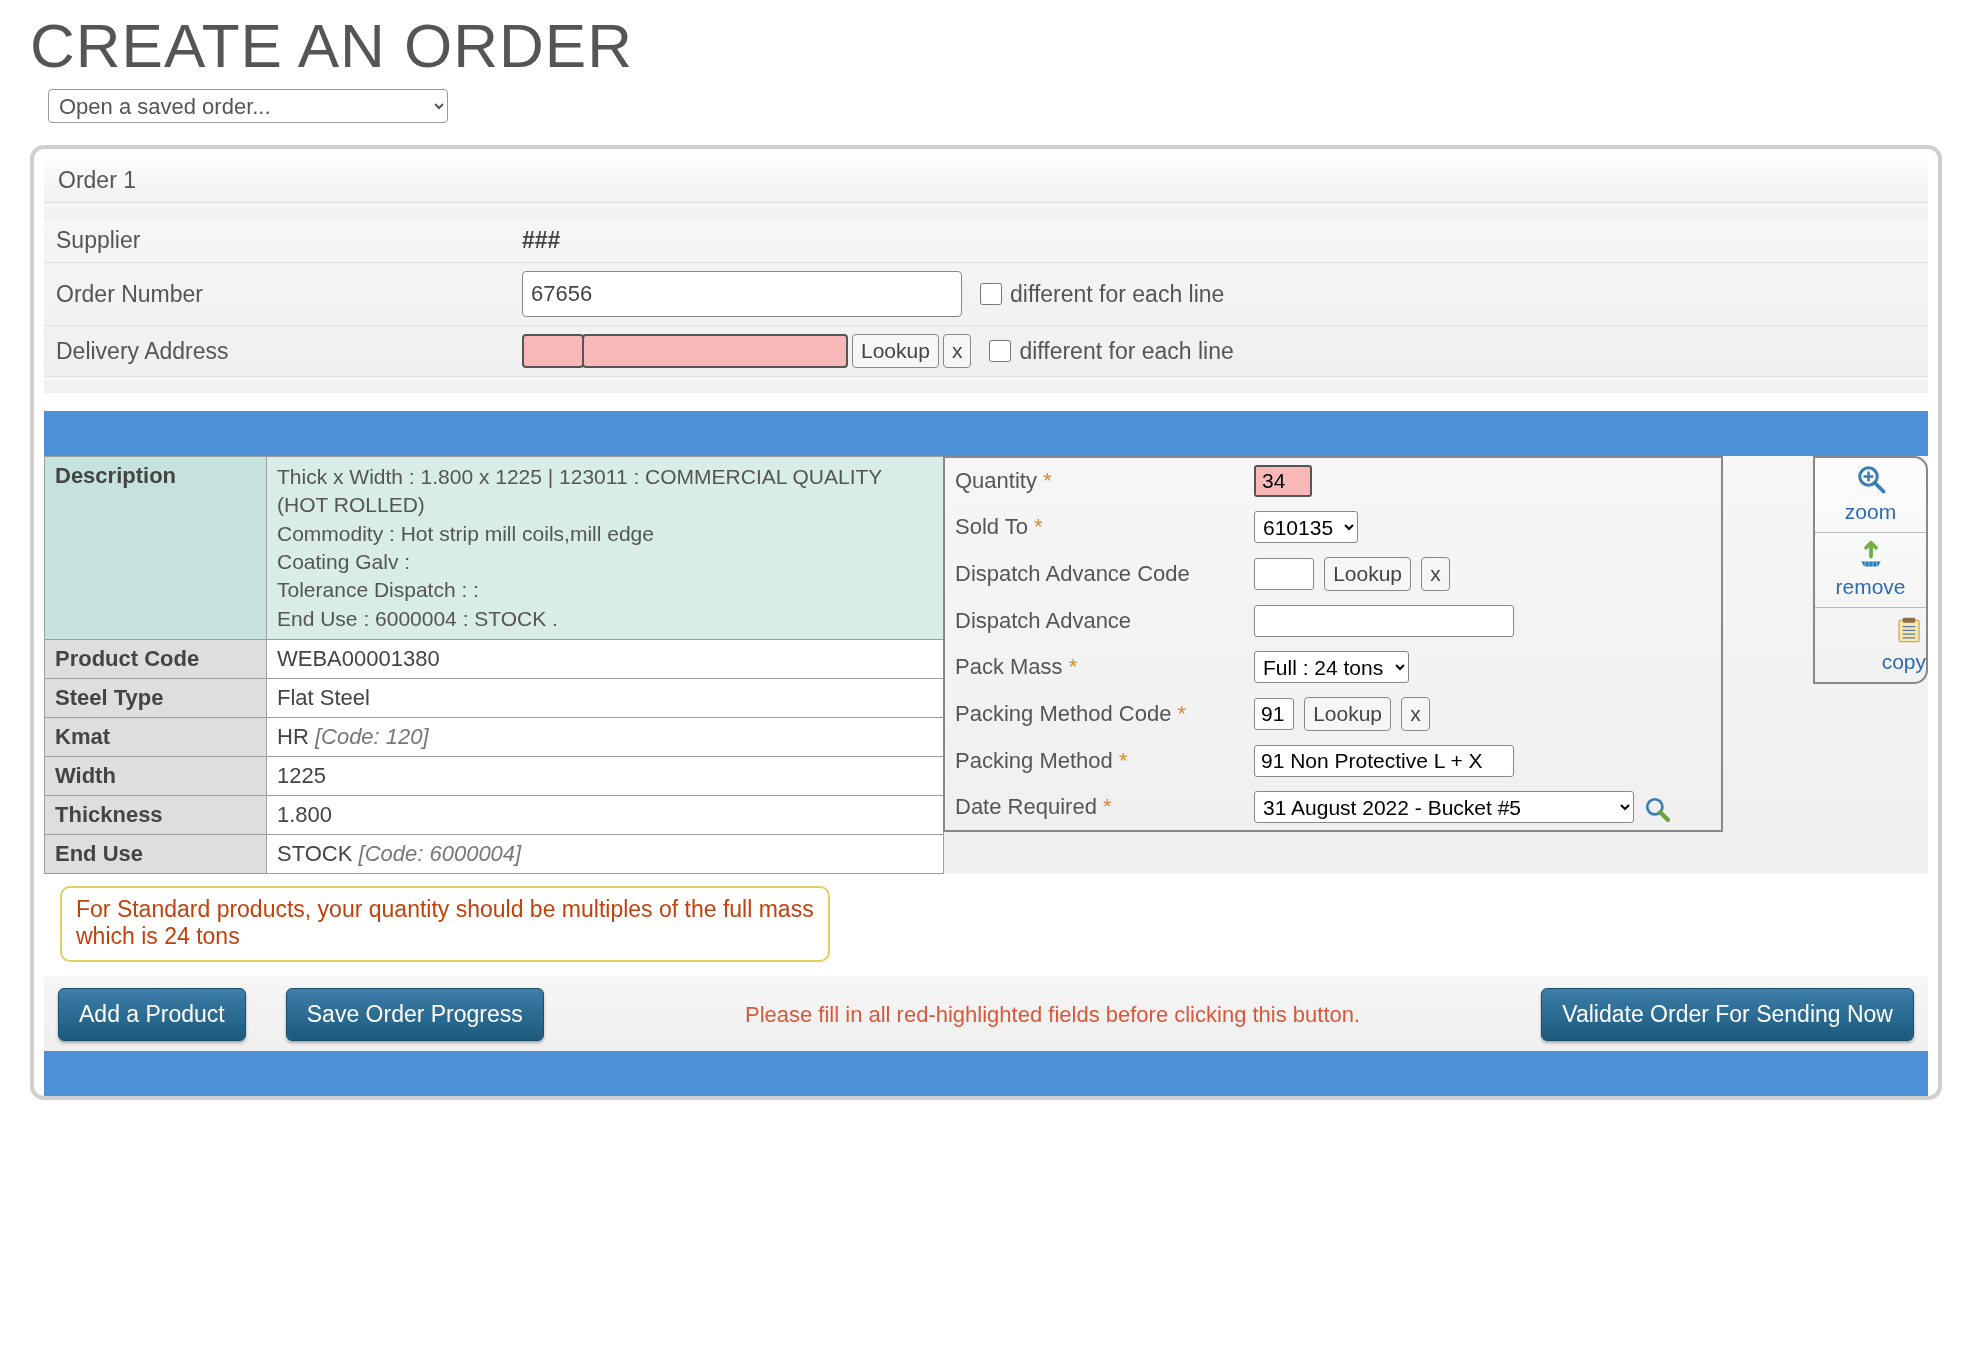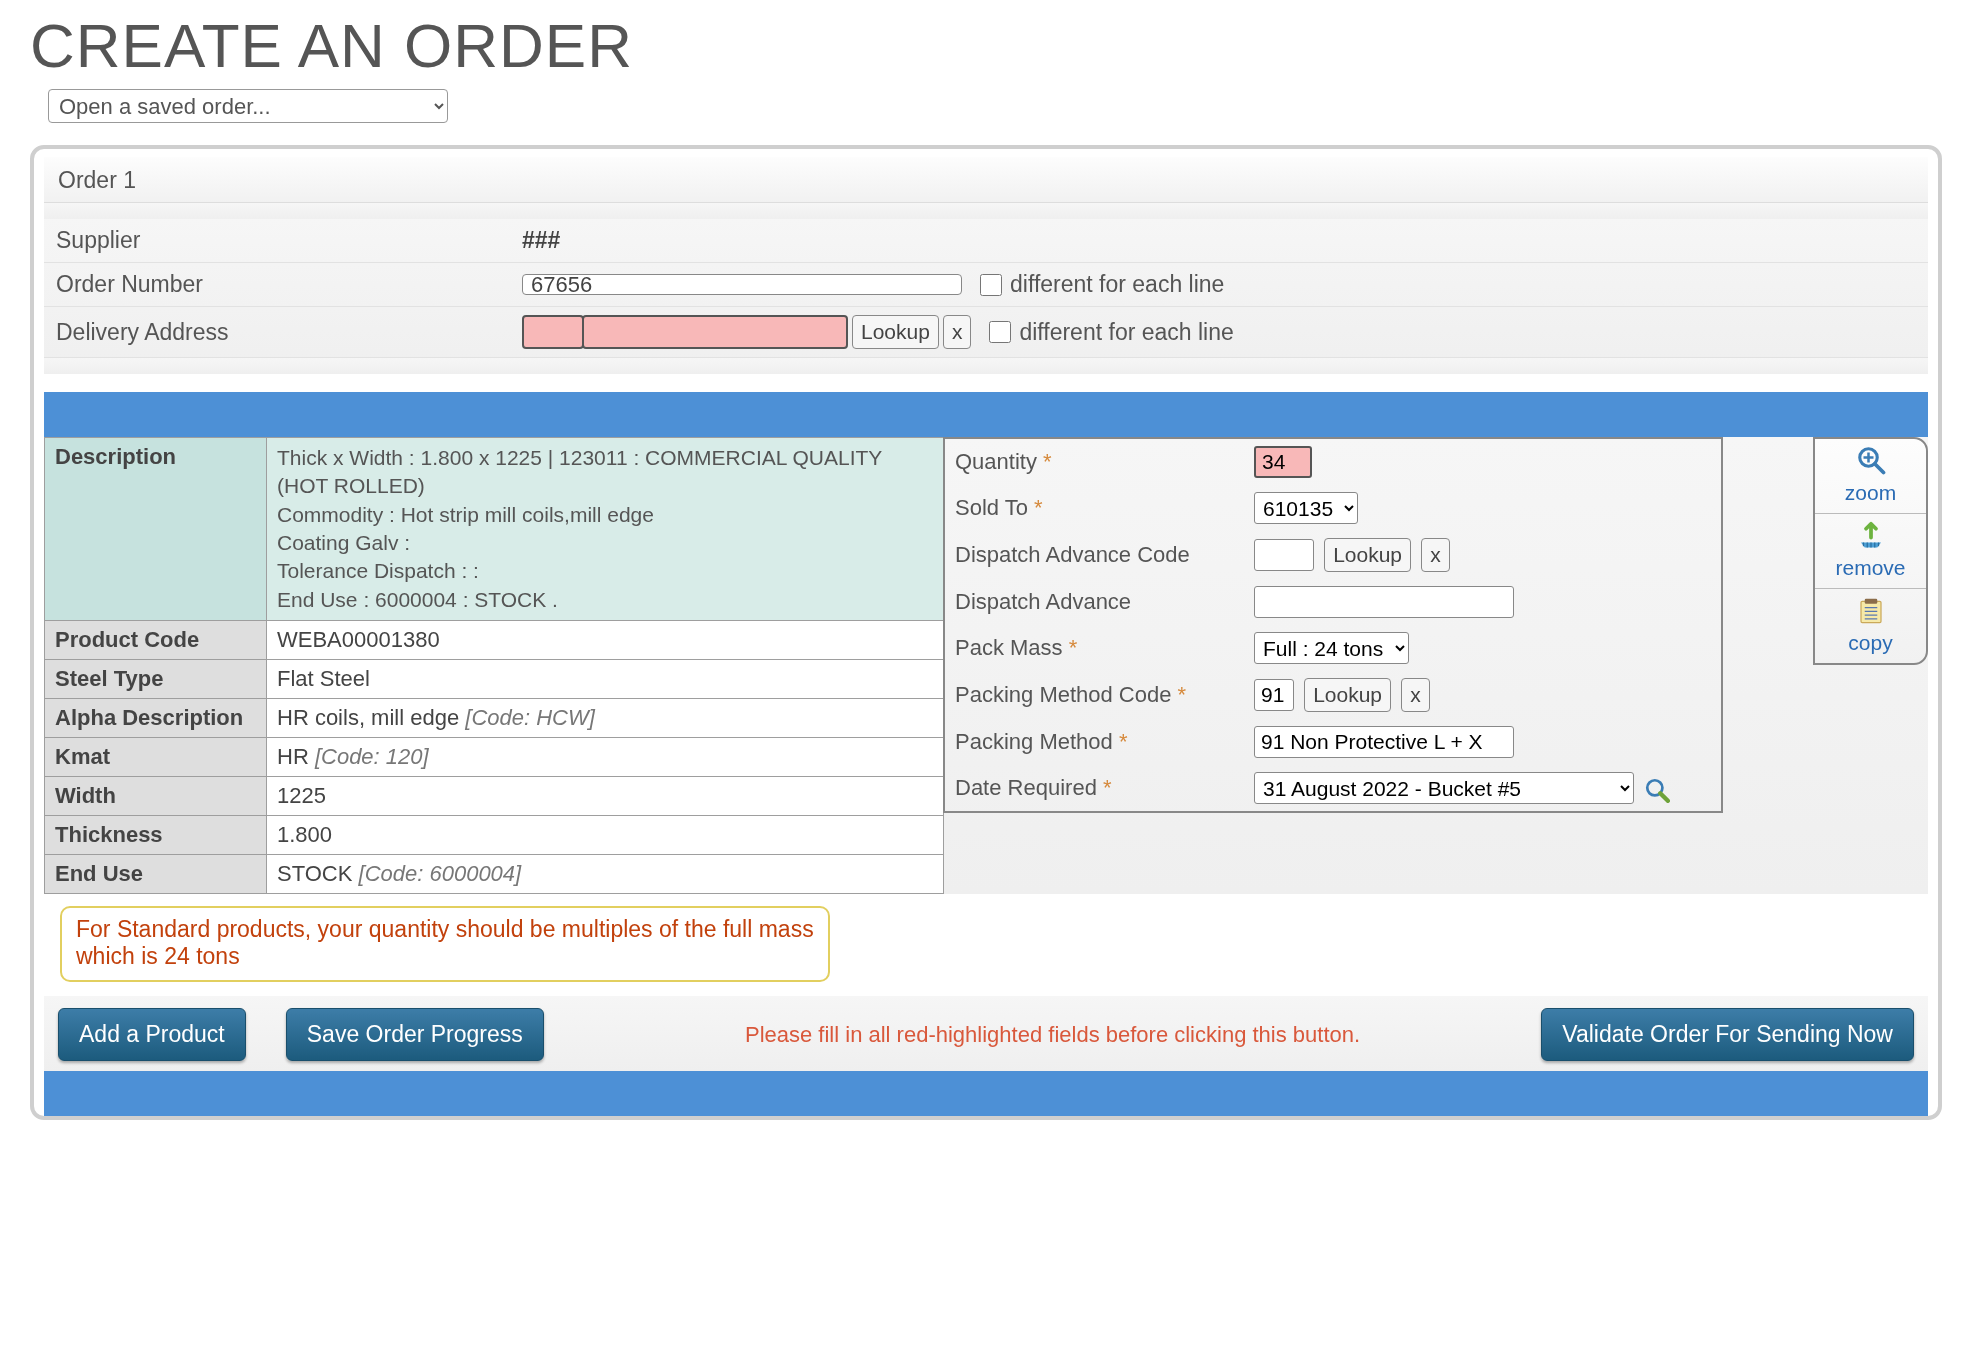--- a/index.html
+++ b/index.html
@@ -67,7 +67,7 @@
   .header-value-bold { font-weight: 700; color:#444; }
   .input-text {
     font-size: 22px;
-    height: 21px;
+    height: 46px;
     border: 1px solid #888;
     border-radius: 4px;
     padding: 0 8px;

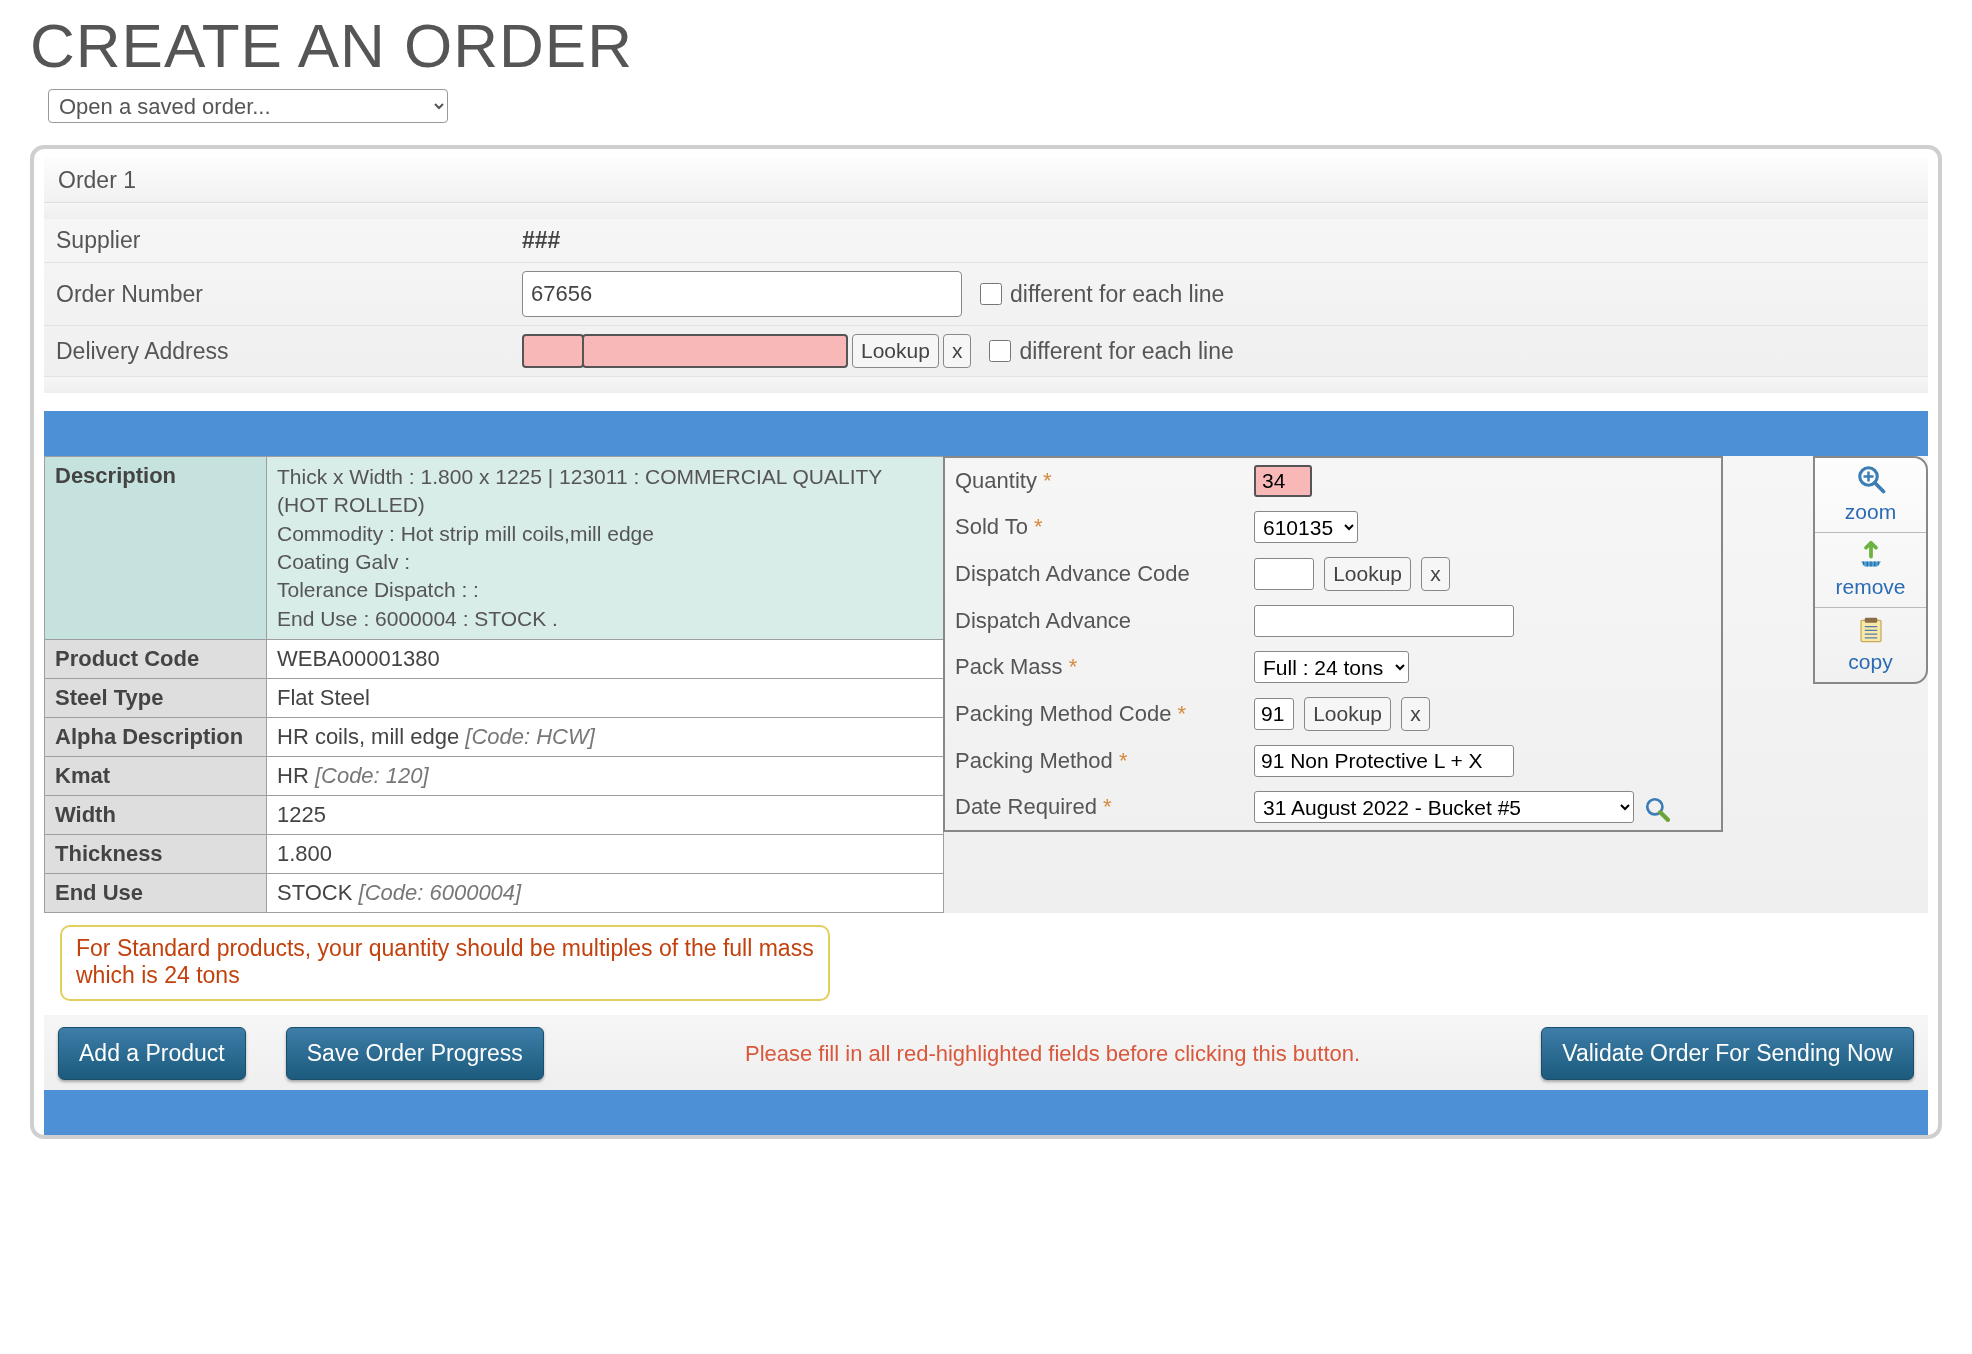--- a/index.html
+++ b/index.html
@@ -187,7 +187,7 @@
     border-bottom: 1px solid #bbb;
     cursor: pointer;
   }
-  .action-item:last-child { border-bottom:none; }
+  .action-item:last-child { border-bottom:none;text-align:right; }
   .action-item span {
     display:block;
     font-size:21px;

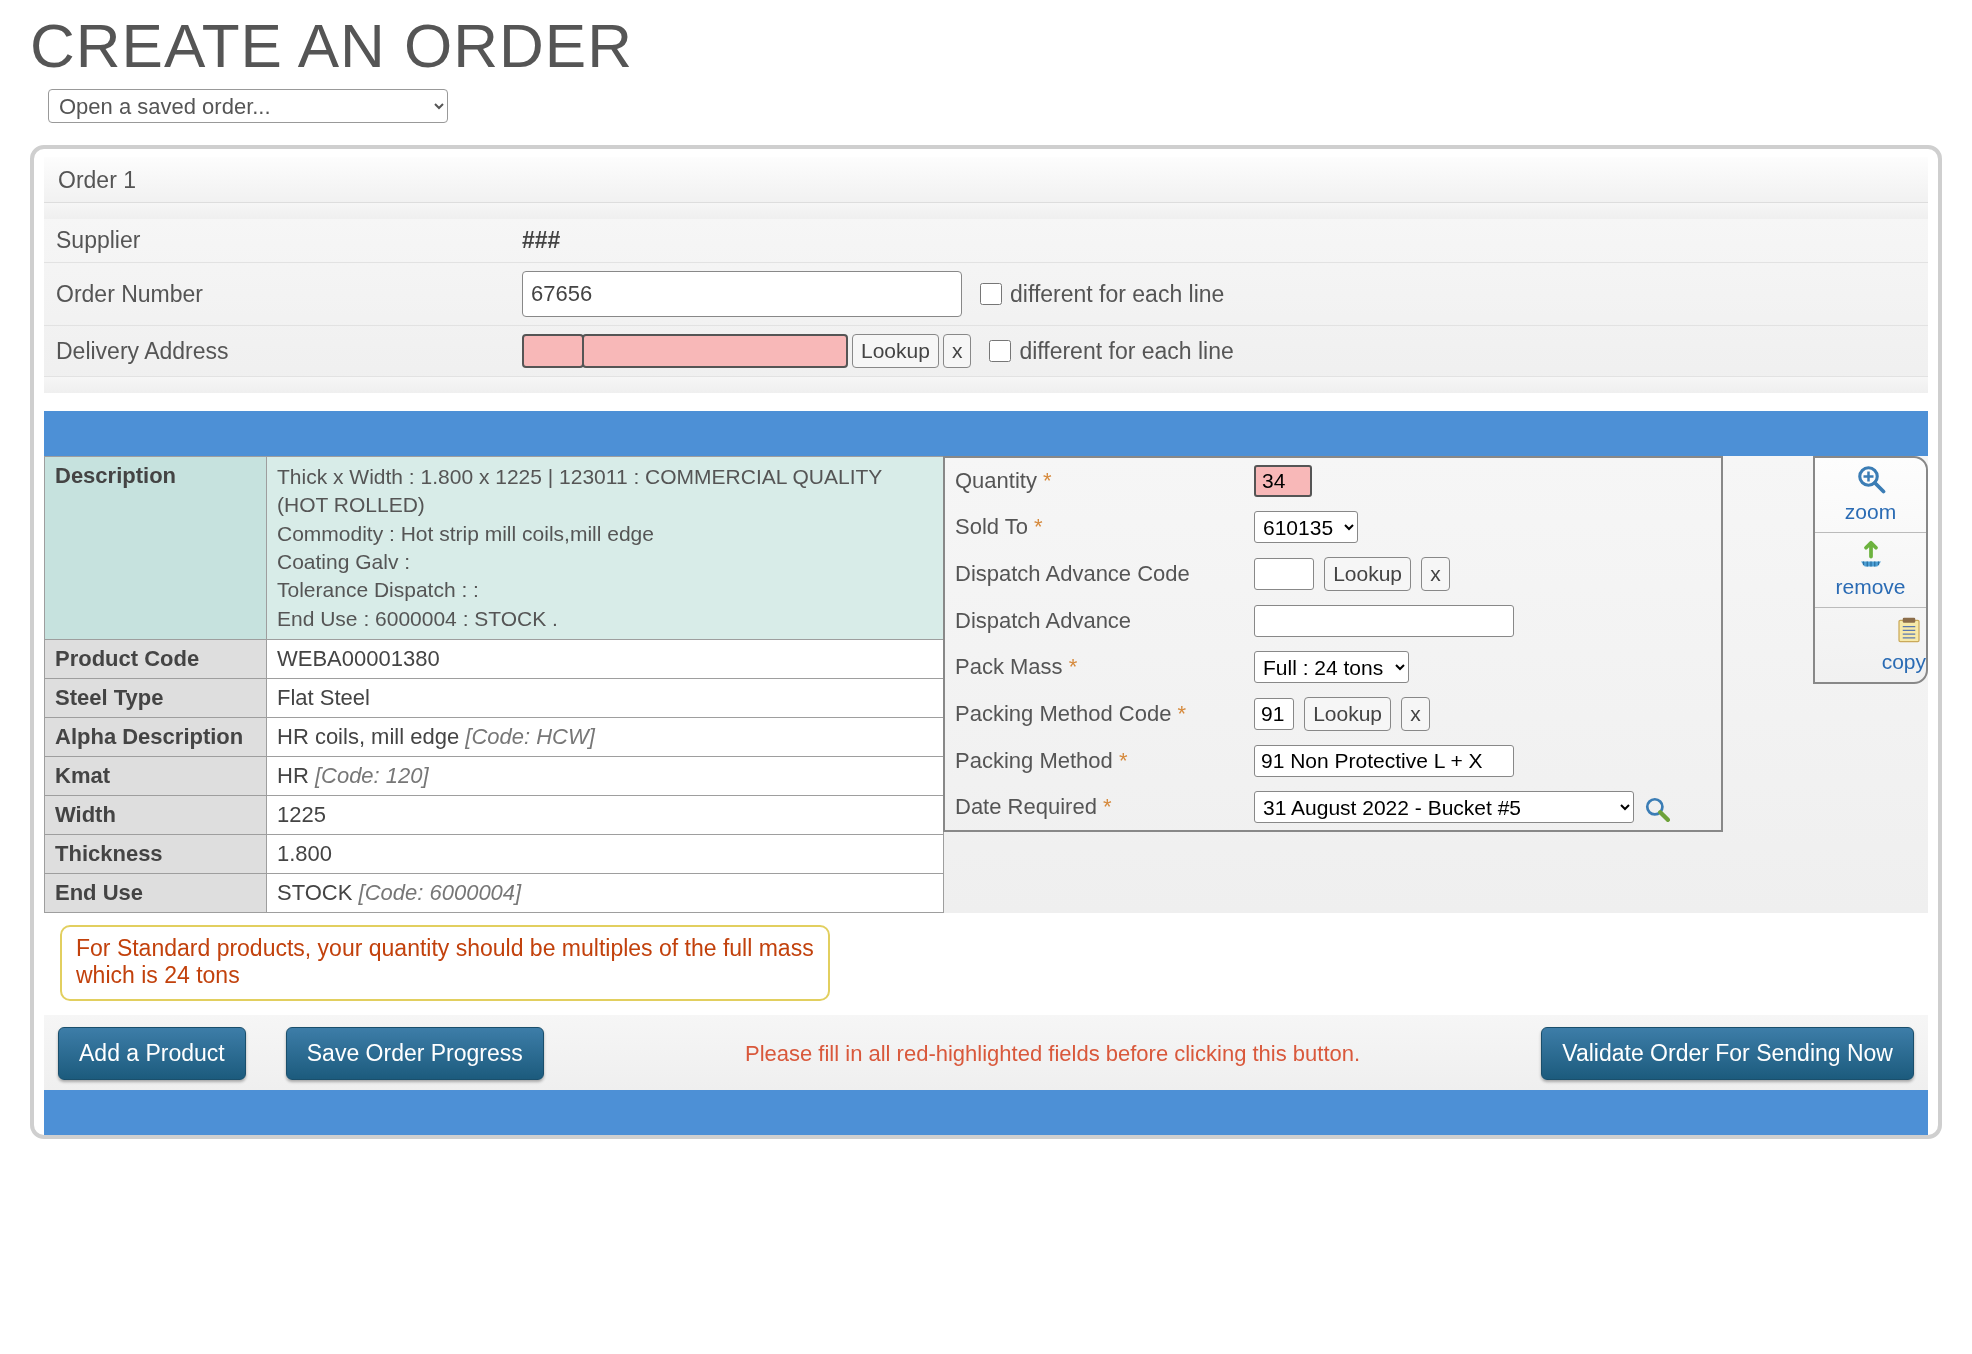--- a/index.html
+++ b/index.html
@@ -283,10 +283,6 @@
         <tr>
           <td class="h">Steel Type</td>
           <td class="v">Flat Steel</td>
-        </tr>
-        <tr>
-          <td class="h">Alpha Description</td>
-          <td class="v"><span>HR coils, mill edge </span><span class="italic-code">[Code: HCW]</span></td>
         </tr>
         <tr>
           <td class="h">Kmat</td>

